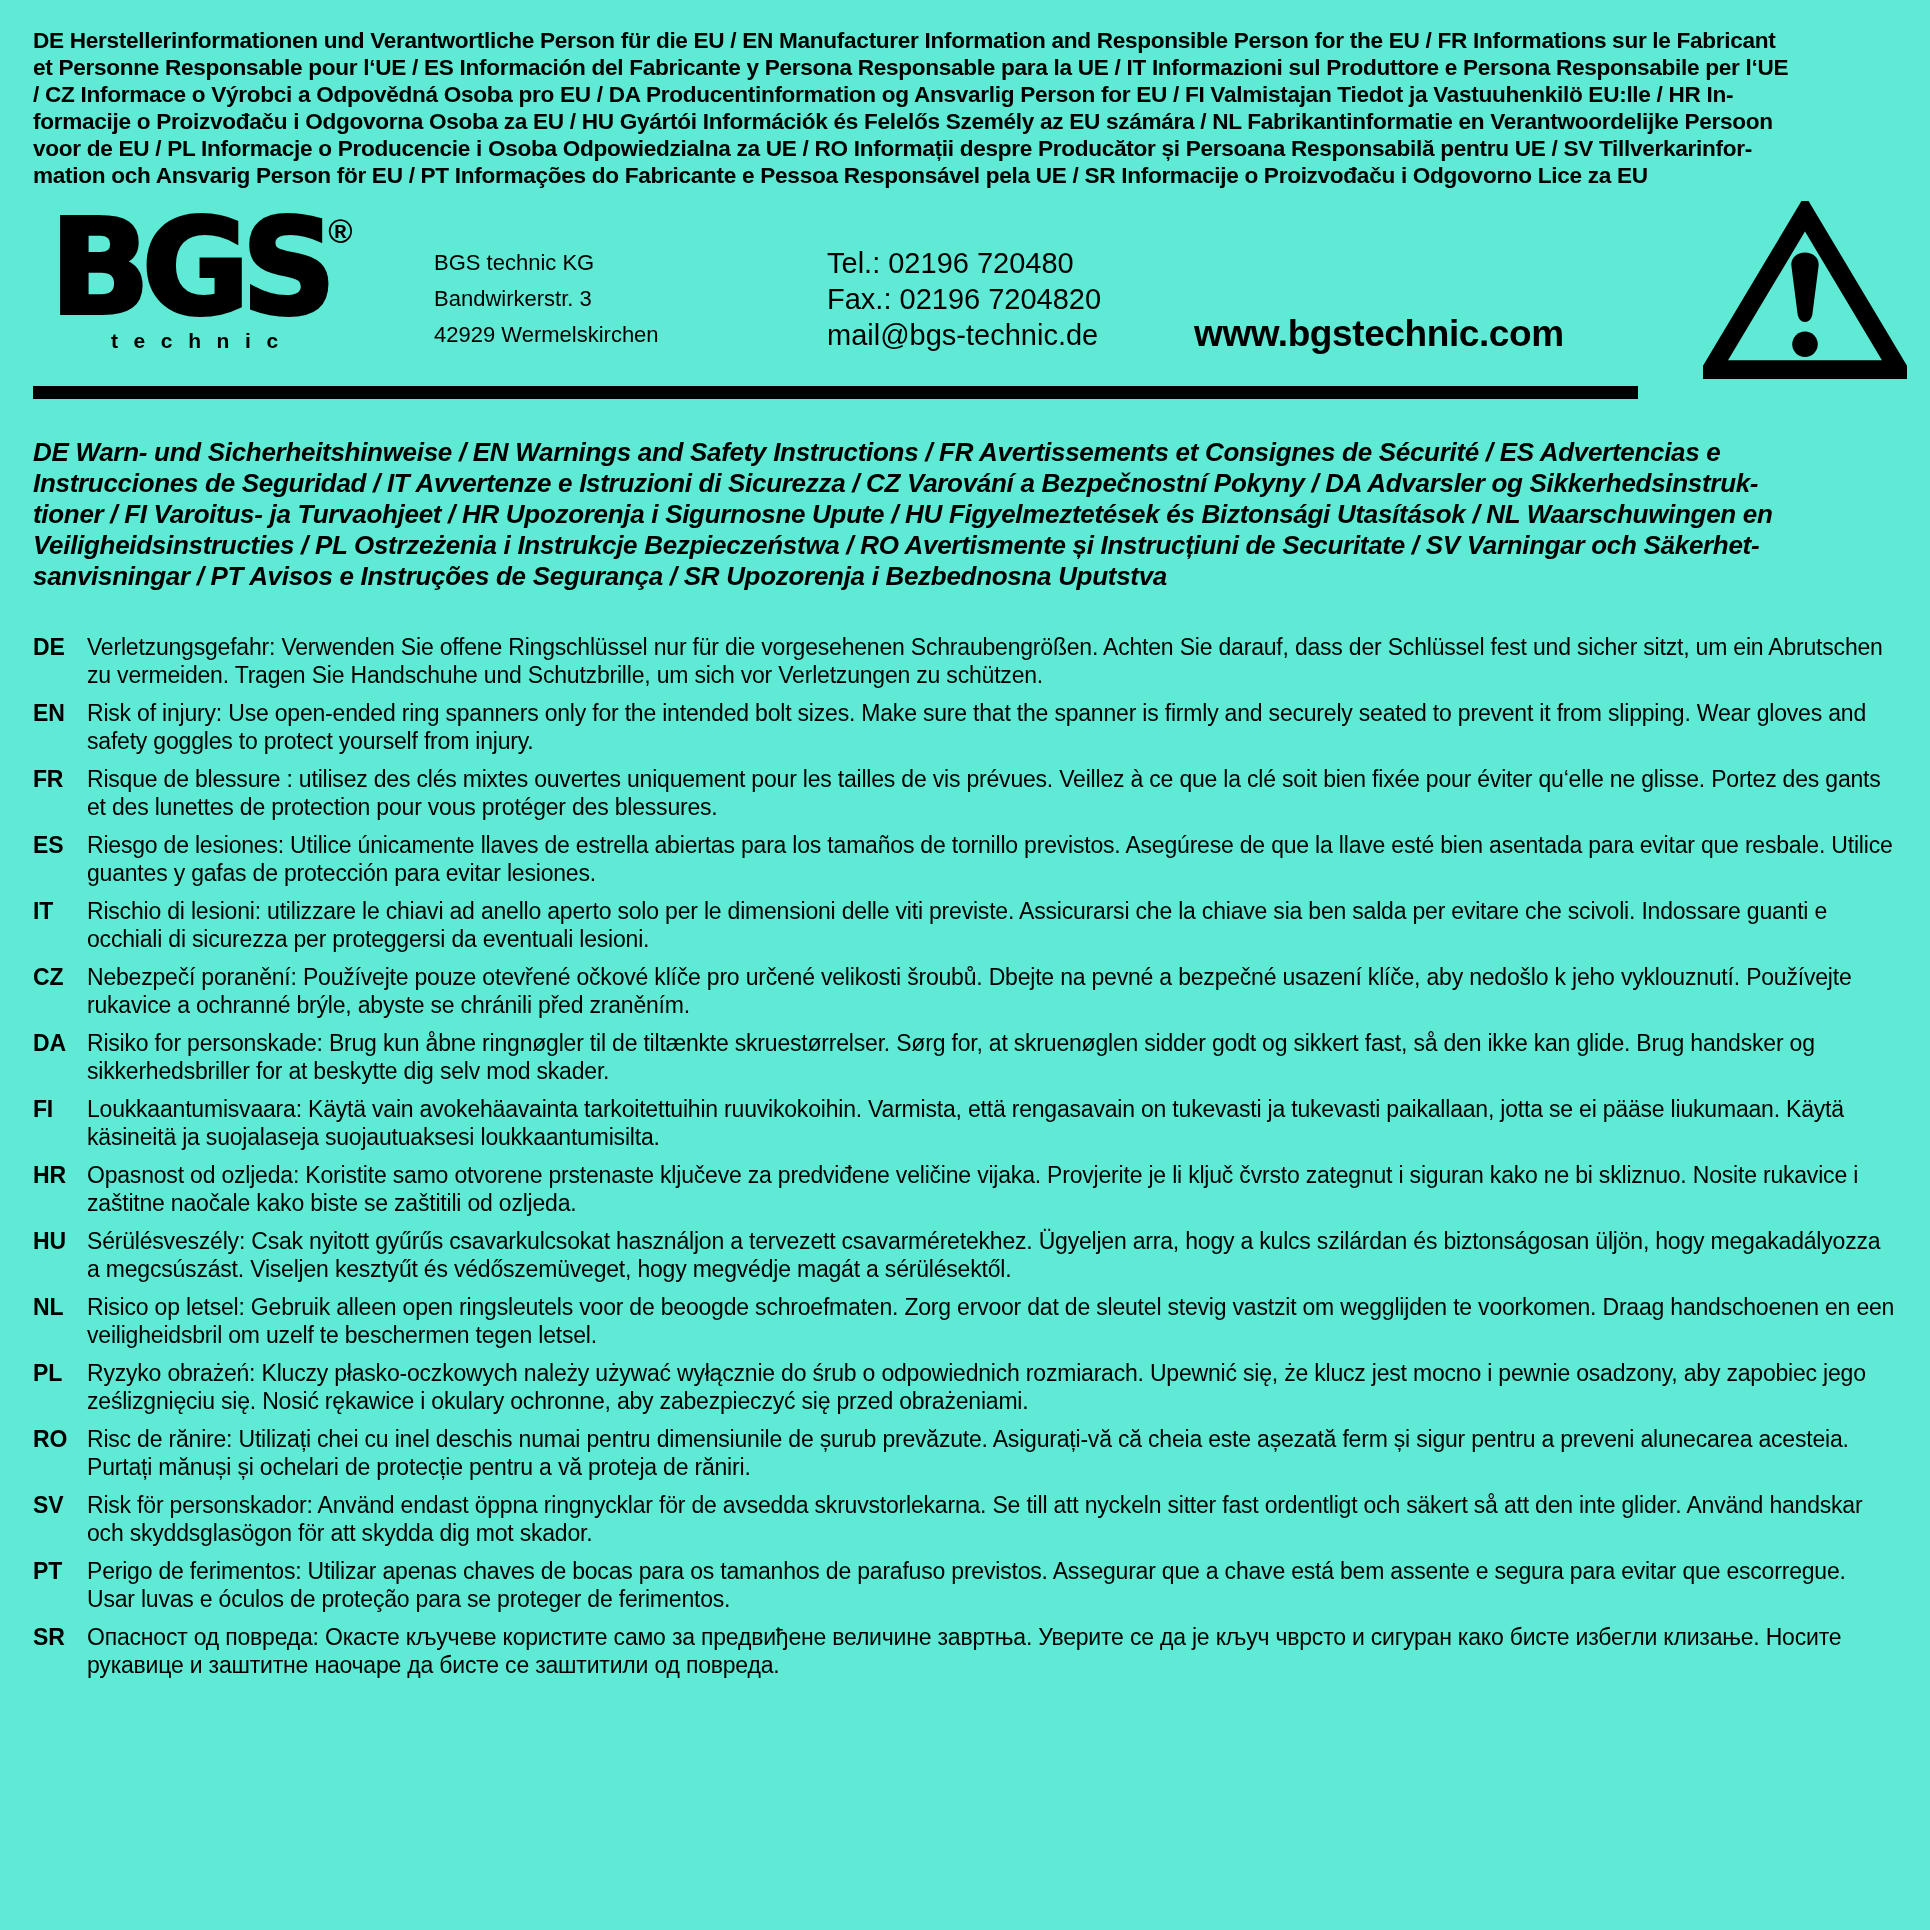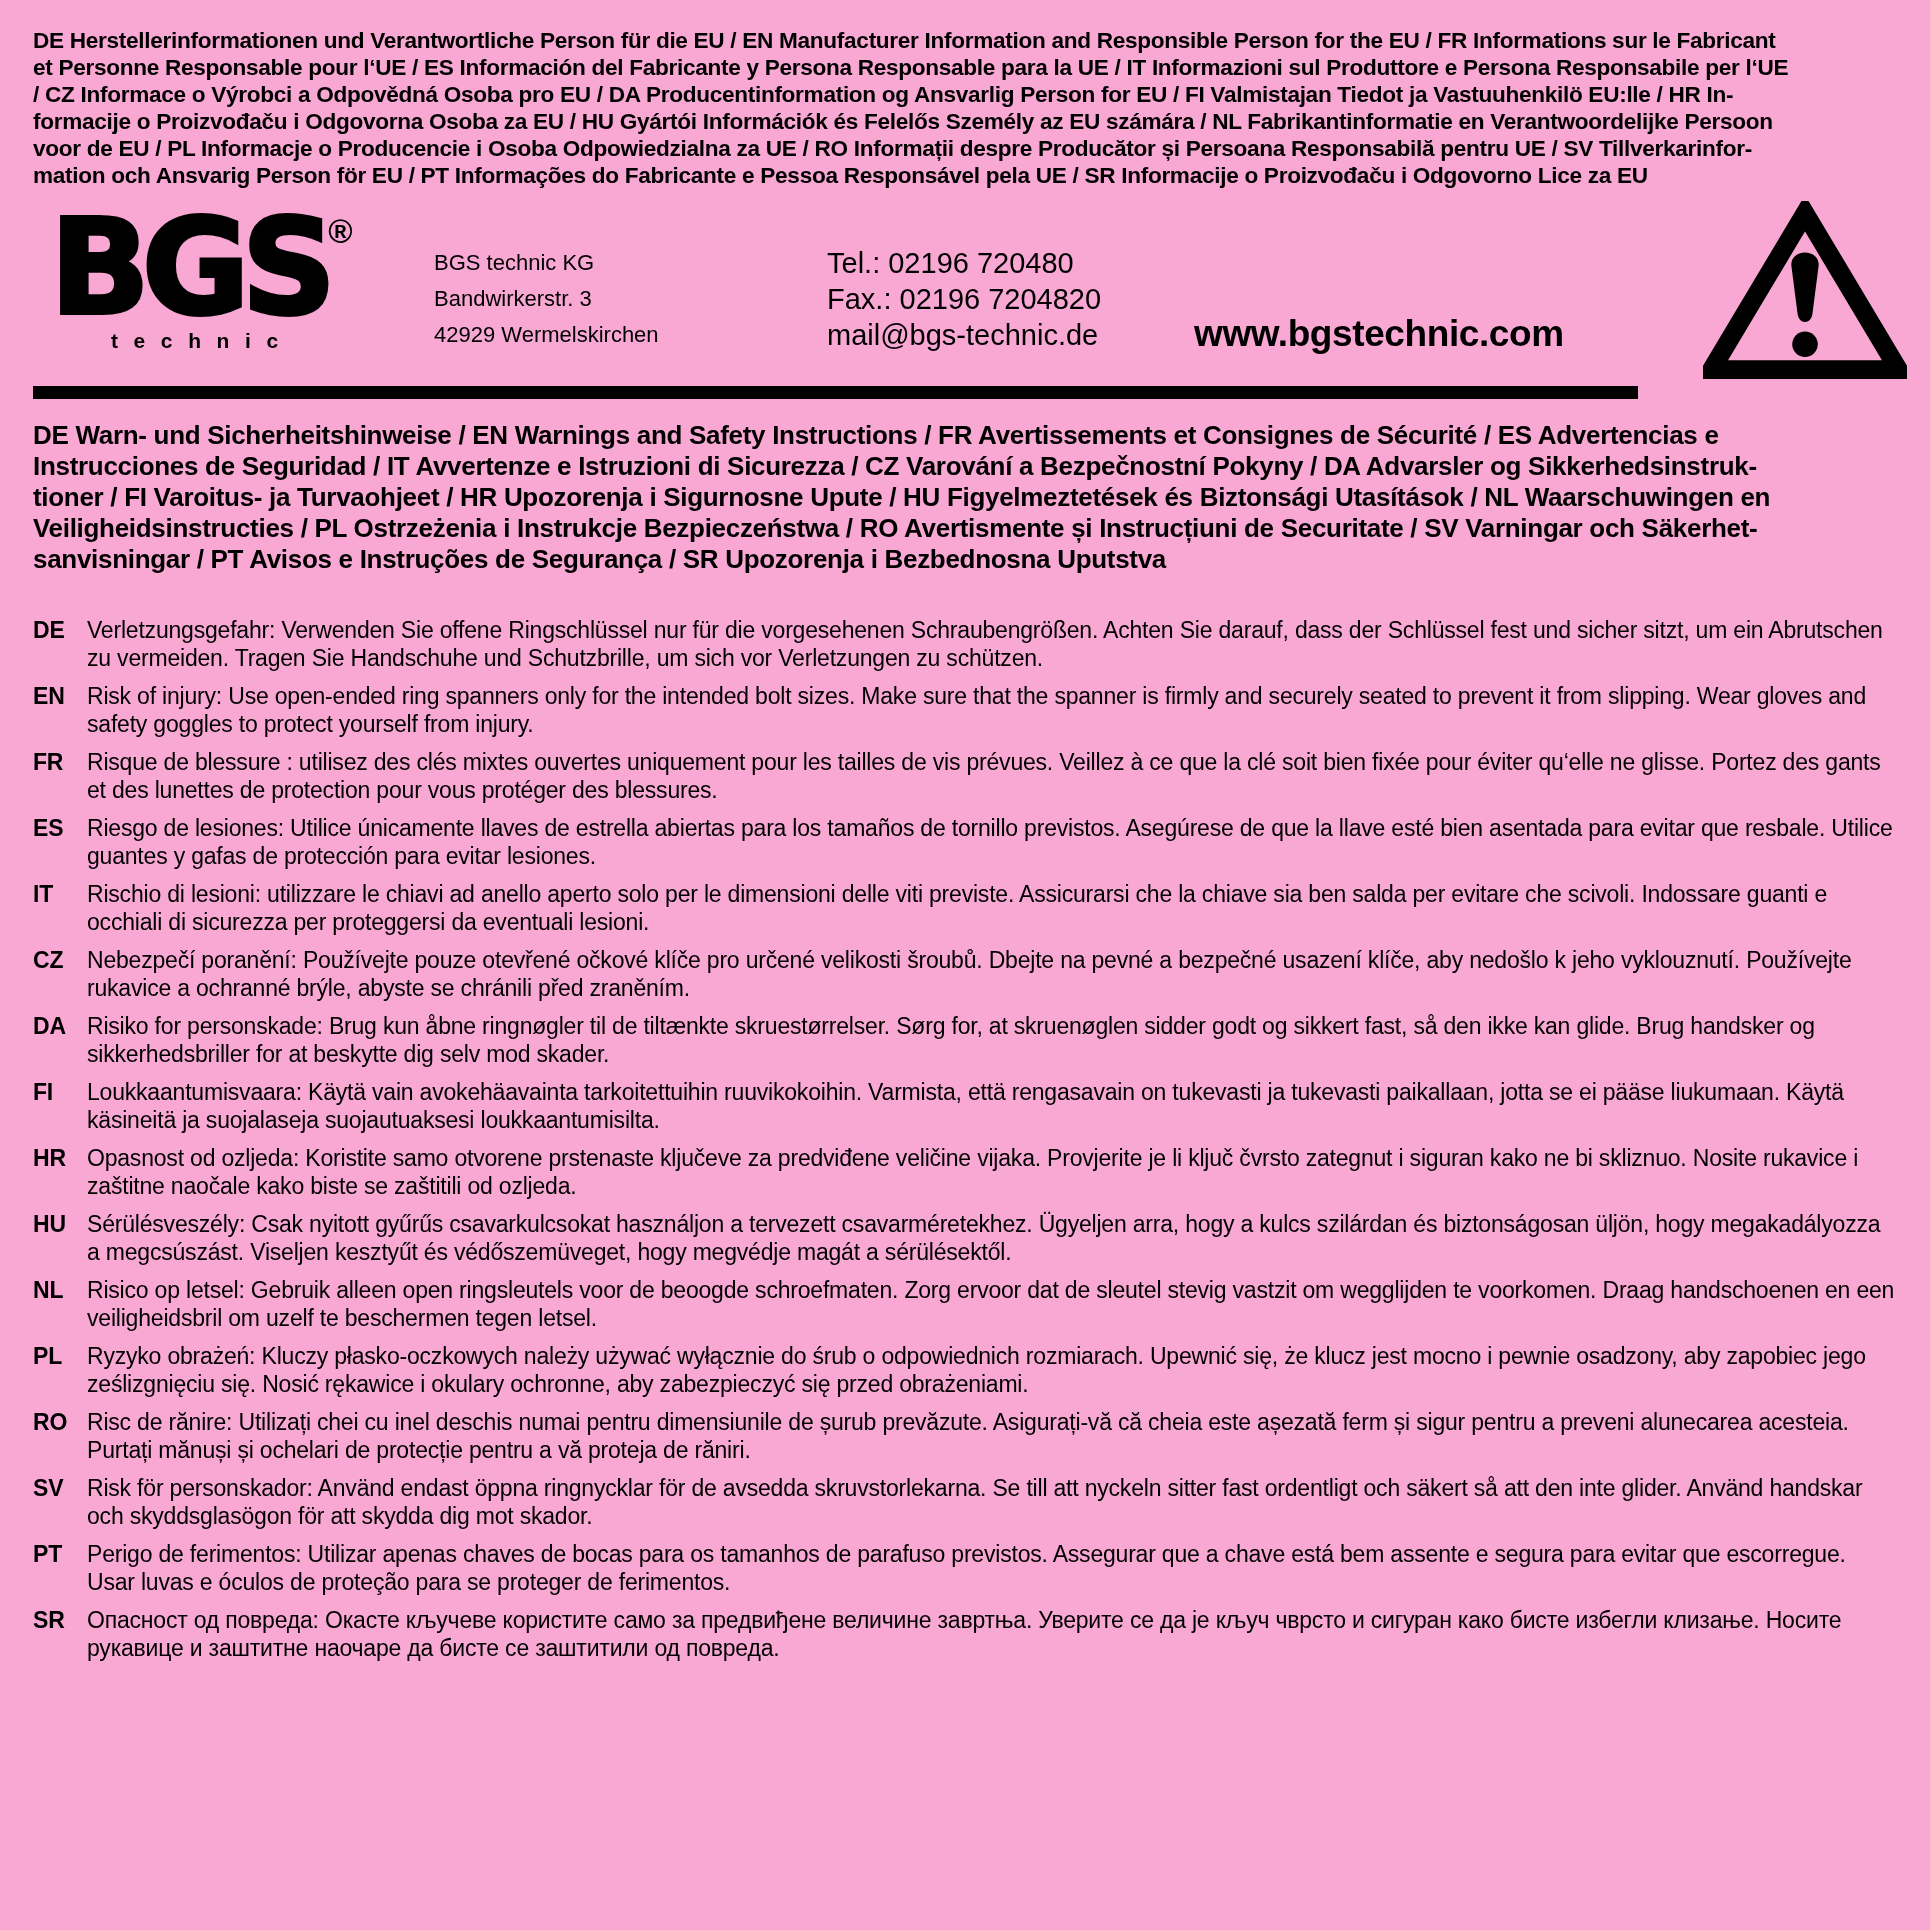--- a/index.html
+++ b/index.html
@@ -4,7 +4,7 @@
 <style>
   html,body{margin:0;padding:0;background:#ffffff;}
   .page{
-    width:1930px;height:1930px;background:#f9a8d4;color:#000000;
+    width:1930px;height:1930px;background:#5eead4;color:#000000;
     font-family:"Liberation Sans",sans-serif;
     position:relative;overflow:hidden;box-sizing:border-box;
     padding:26.5px 33px 0 33px;

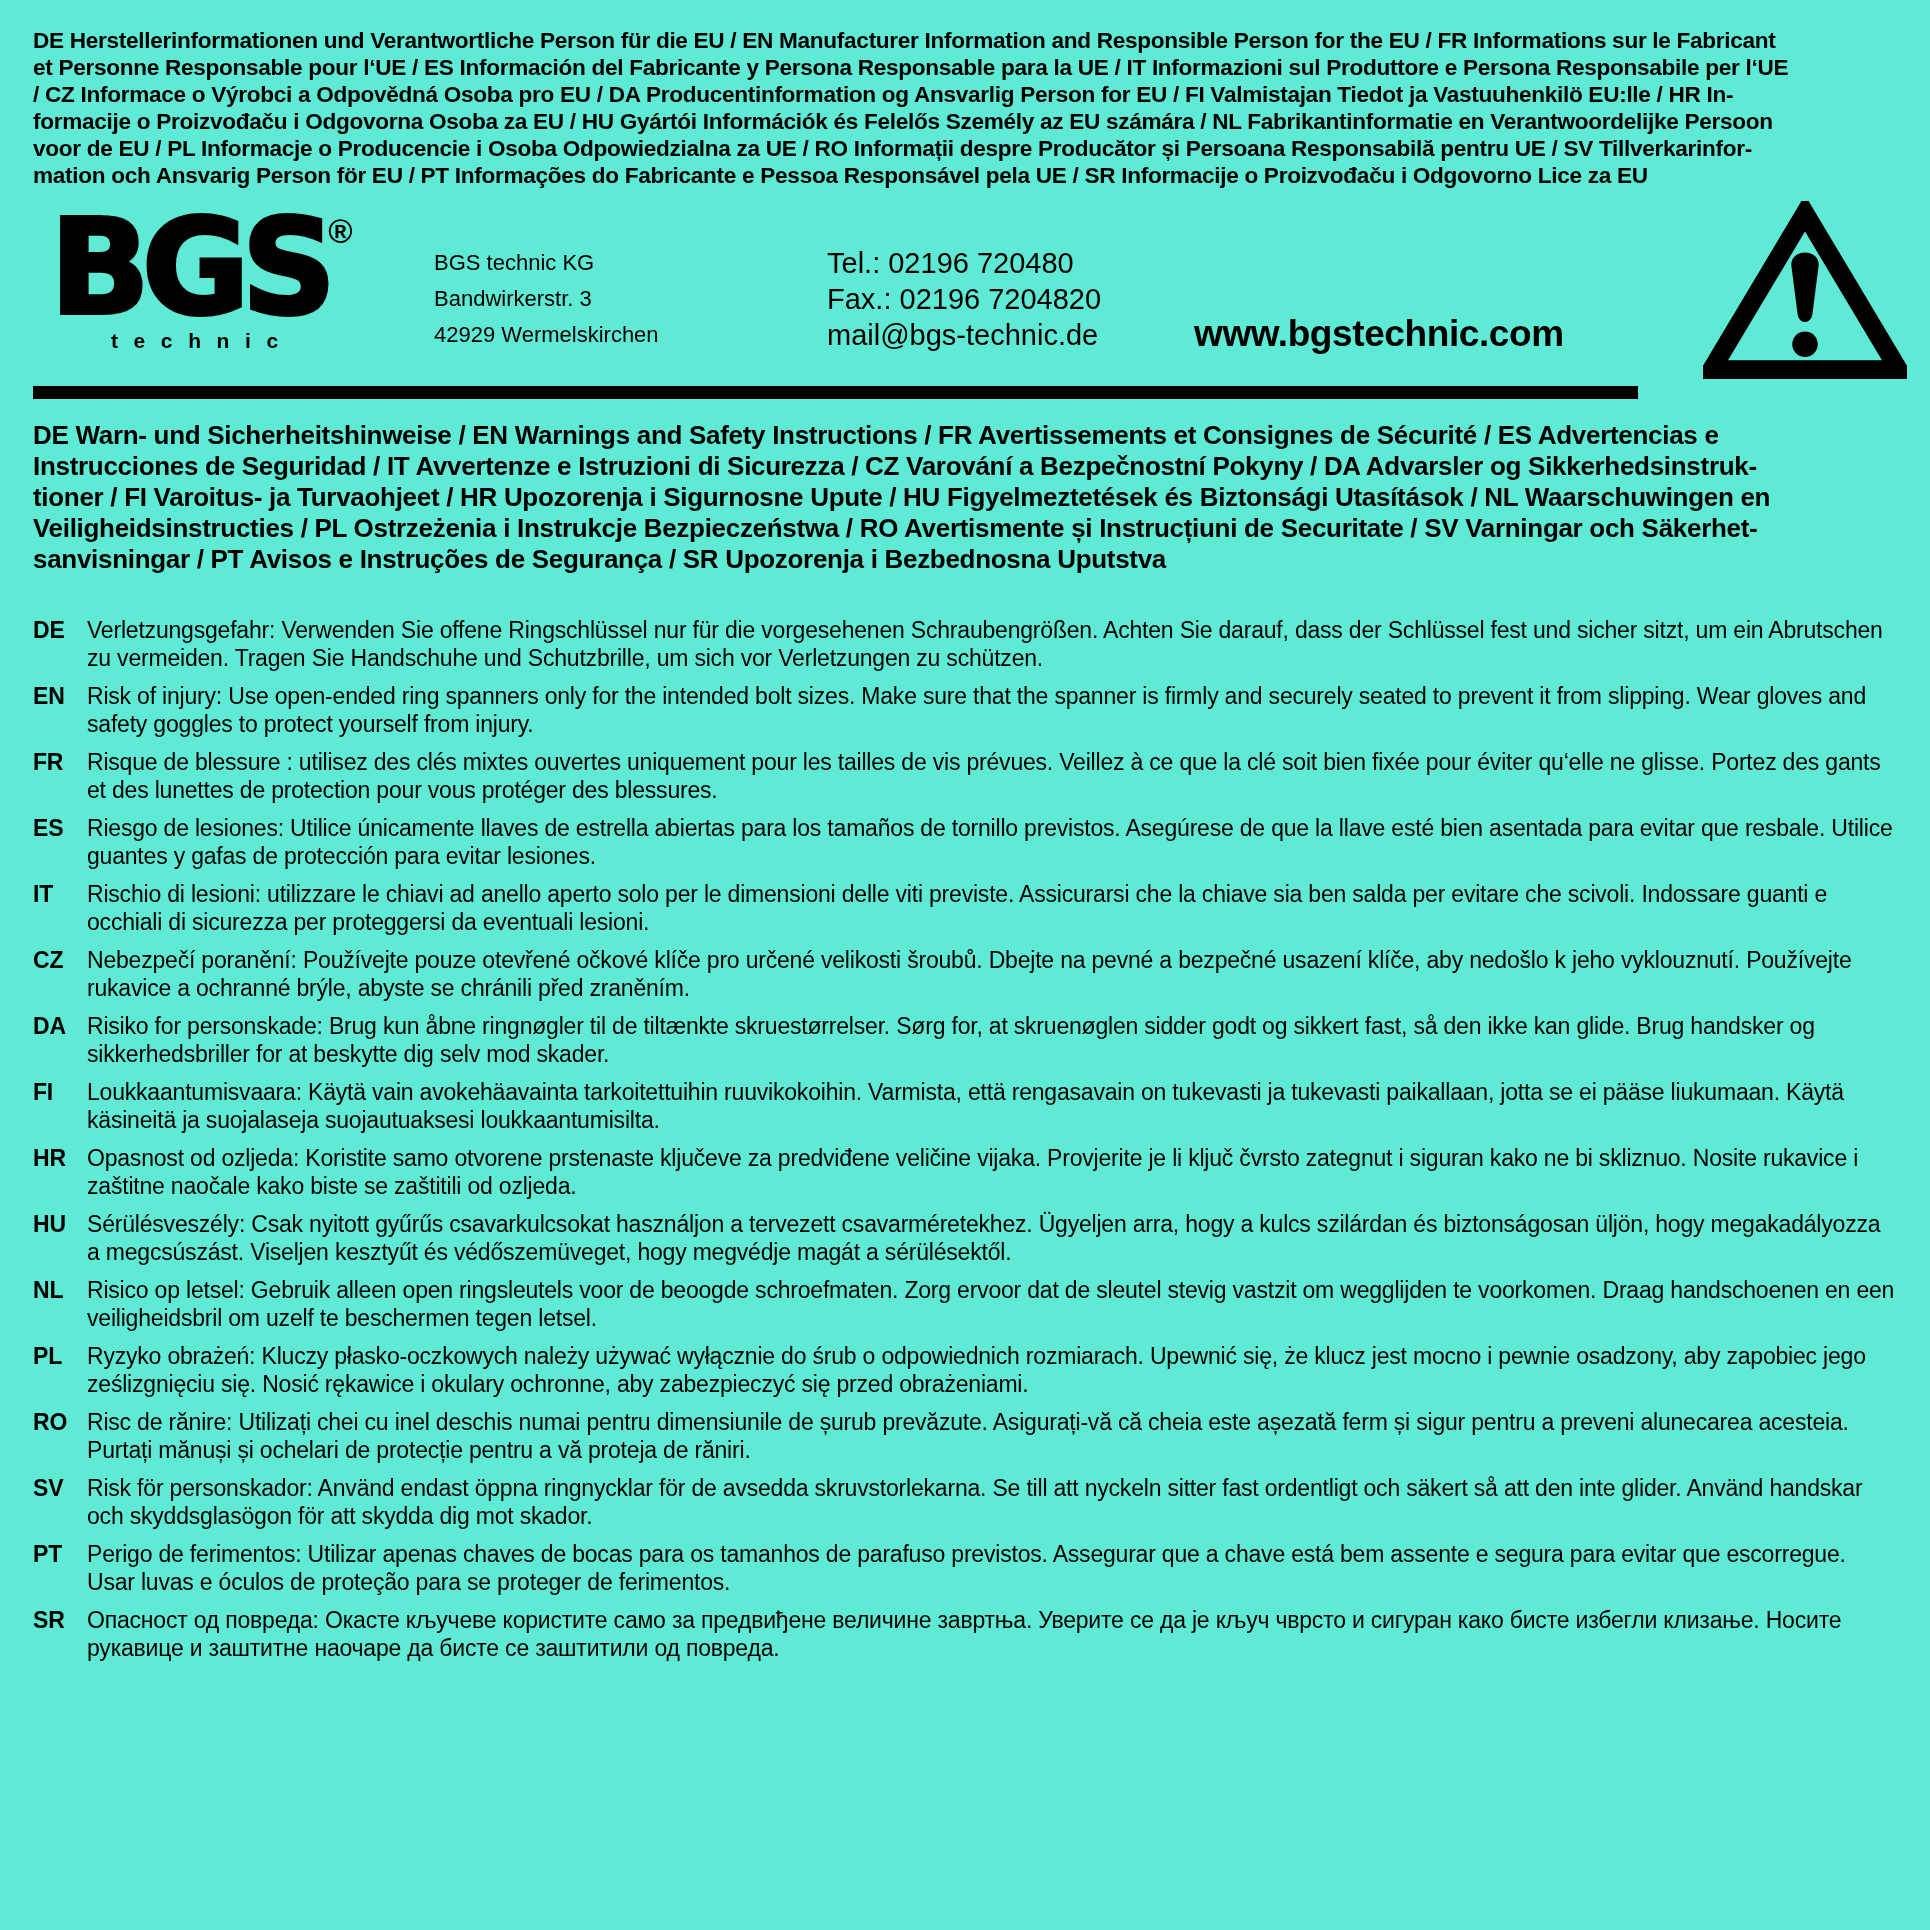--- a/index.html
+++ b/index.html
@@ -35,8 +35,8 @@
   .rule{height:13.2px;width:1605px;background:#000;margin-top:9.3px;}
   
   .warnings-title{
-    margin-top:21px;font-weight:bold;font-size:26px;line-height:31px;
-    letter-spacing:-0.3px;white-space:pre-line;
+    margin-top:38px;font-weight:bold;font-size:26px;line-height:31px;
+    letter-spacing:-0.3px;white-space:pre-line;font-style:italic;
   }
   
   .warnings-list{margin-top:41px;}

